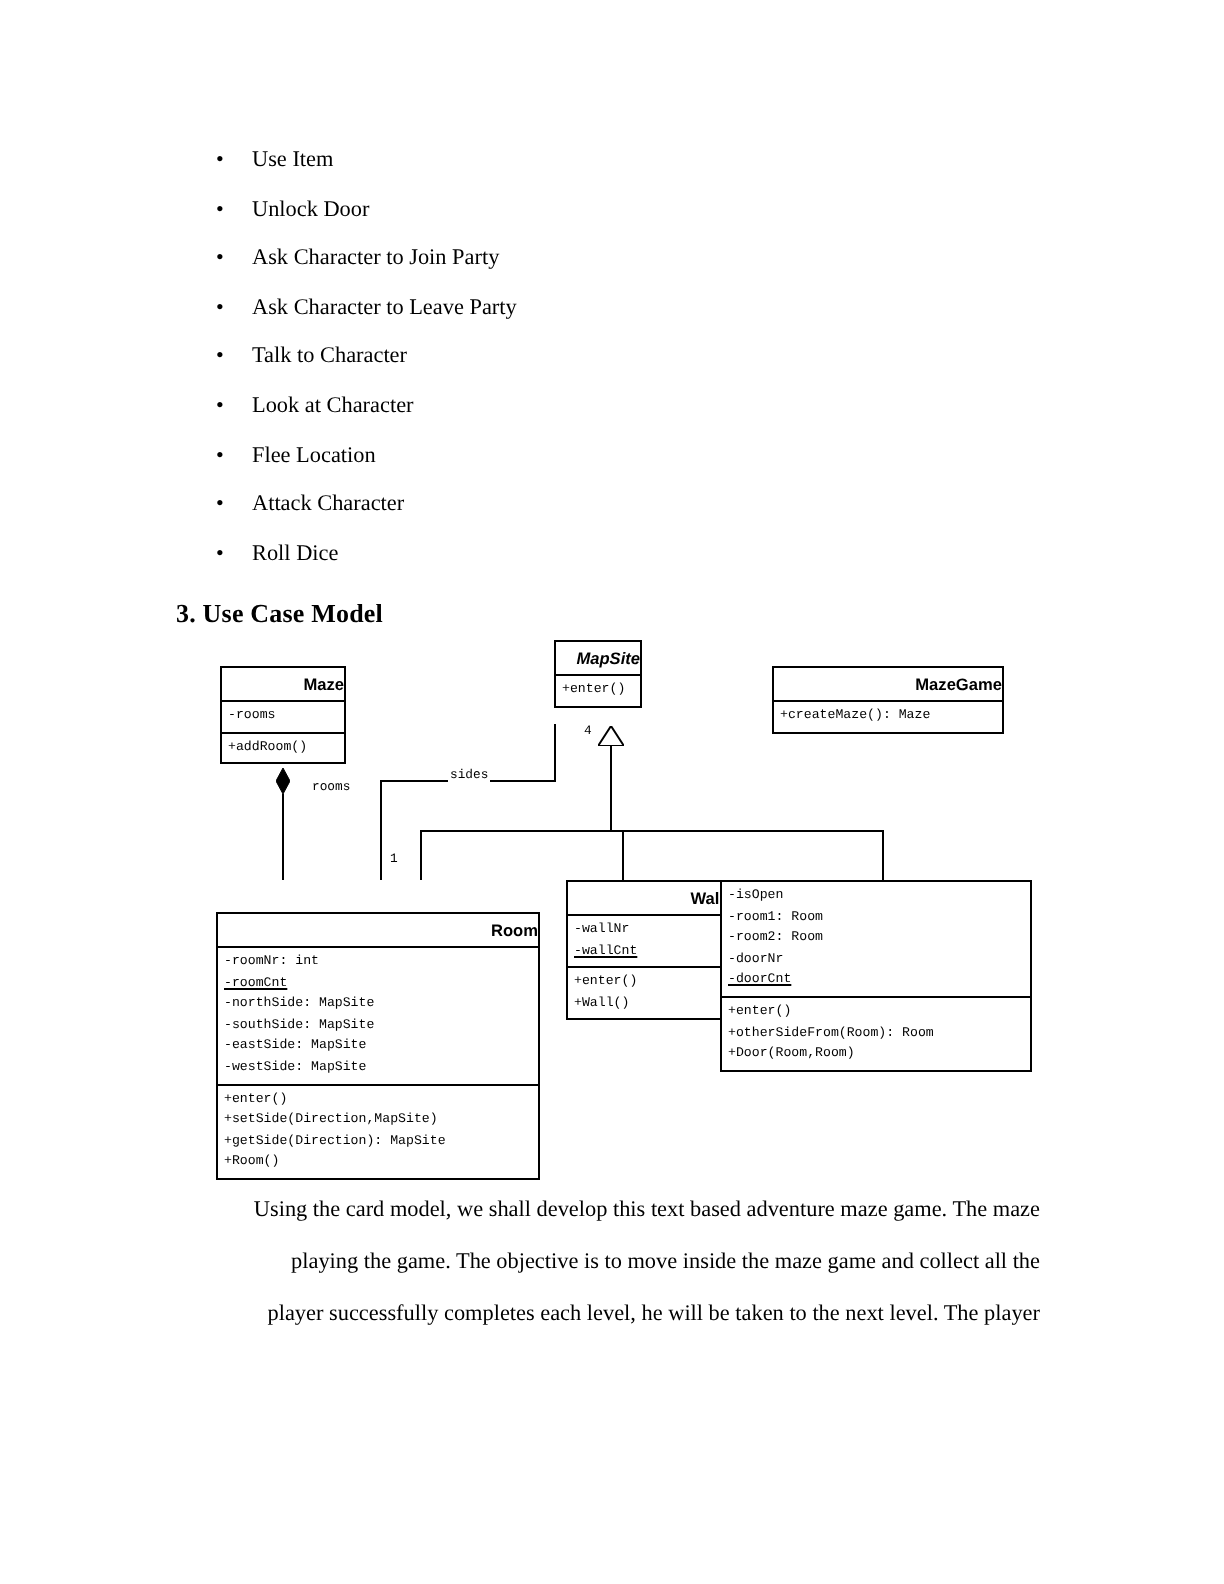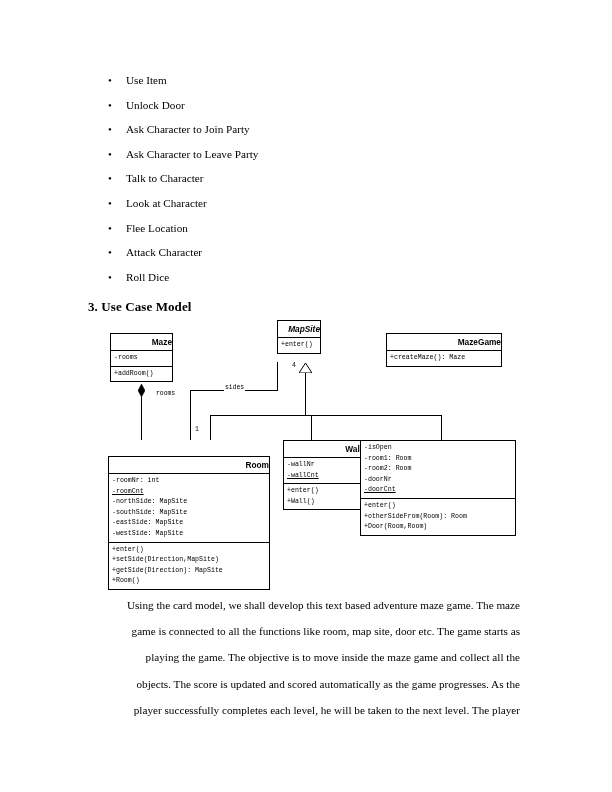--- a/index.html
+++ b/index.html
@@ -304,7 +304,6 @@
 
 <div class="body-paragraph">
   <span class="ln-row">Using the card model, we shall develop this text based adventure maze game.  The maze</span>
-  <span class="ln-row">game is connected to all the functions like room, map site, door etc. The game starts as</span>
   <span class="ln-row">playing the game. The objective is to move inside the maze game and collect all the</span>
   <span class="ln-row">objects. The score is updated and scored automatically as the game progresses. As the</span>
   <span class="ln-row">player successfully completes each level, he will be taken to the next level. The player</span>

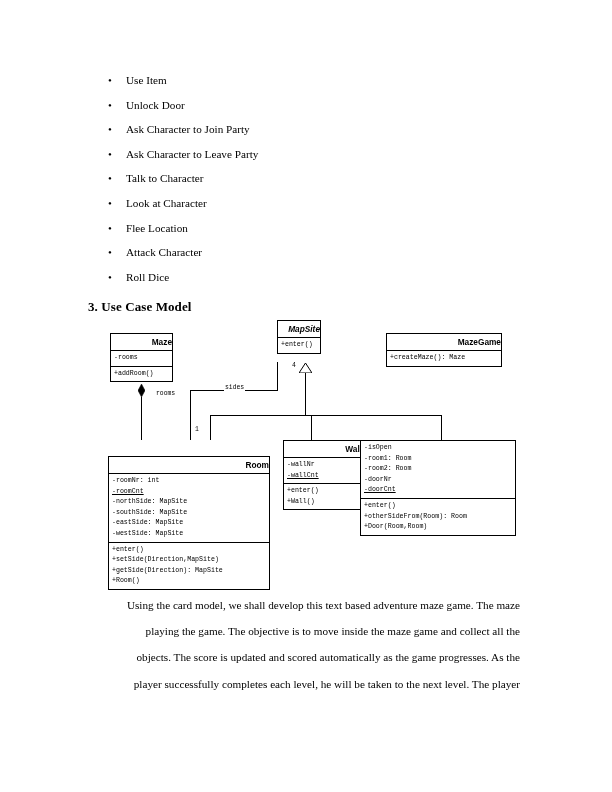--- a/index.html
+++ b/index.html
@@ -305,7 +305,6 @@
 <div class="body-paragraph">
   <span class="ln-row">Using the card model, we shall develop this text based adventure maze game.  The maze</span>
   <span class="ln-row">playing the game. The objective is to move inside the maze game and collect all the</span>
-  <span class="ln-row">objects. The score is updated and scored automatically as the game progresses. As the</span>
   <span class="ln-row">player successfully completes each level, he will be taken to the next level. The player</span>
 </div>
 

